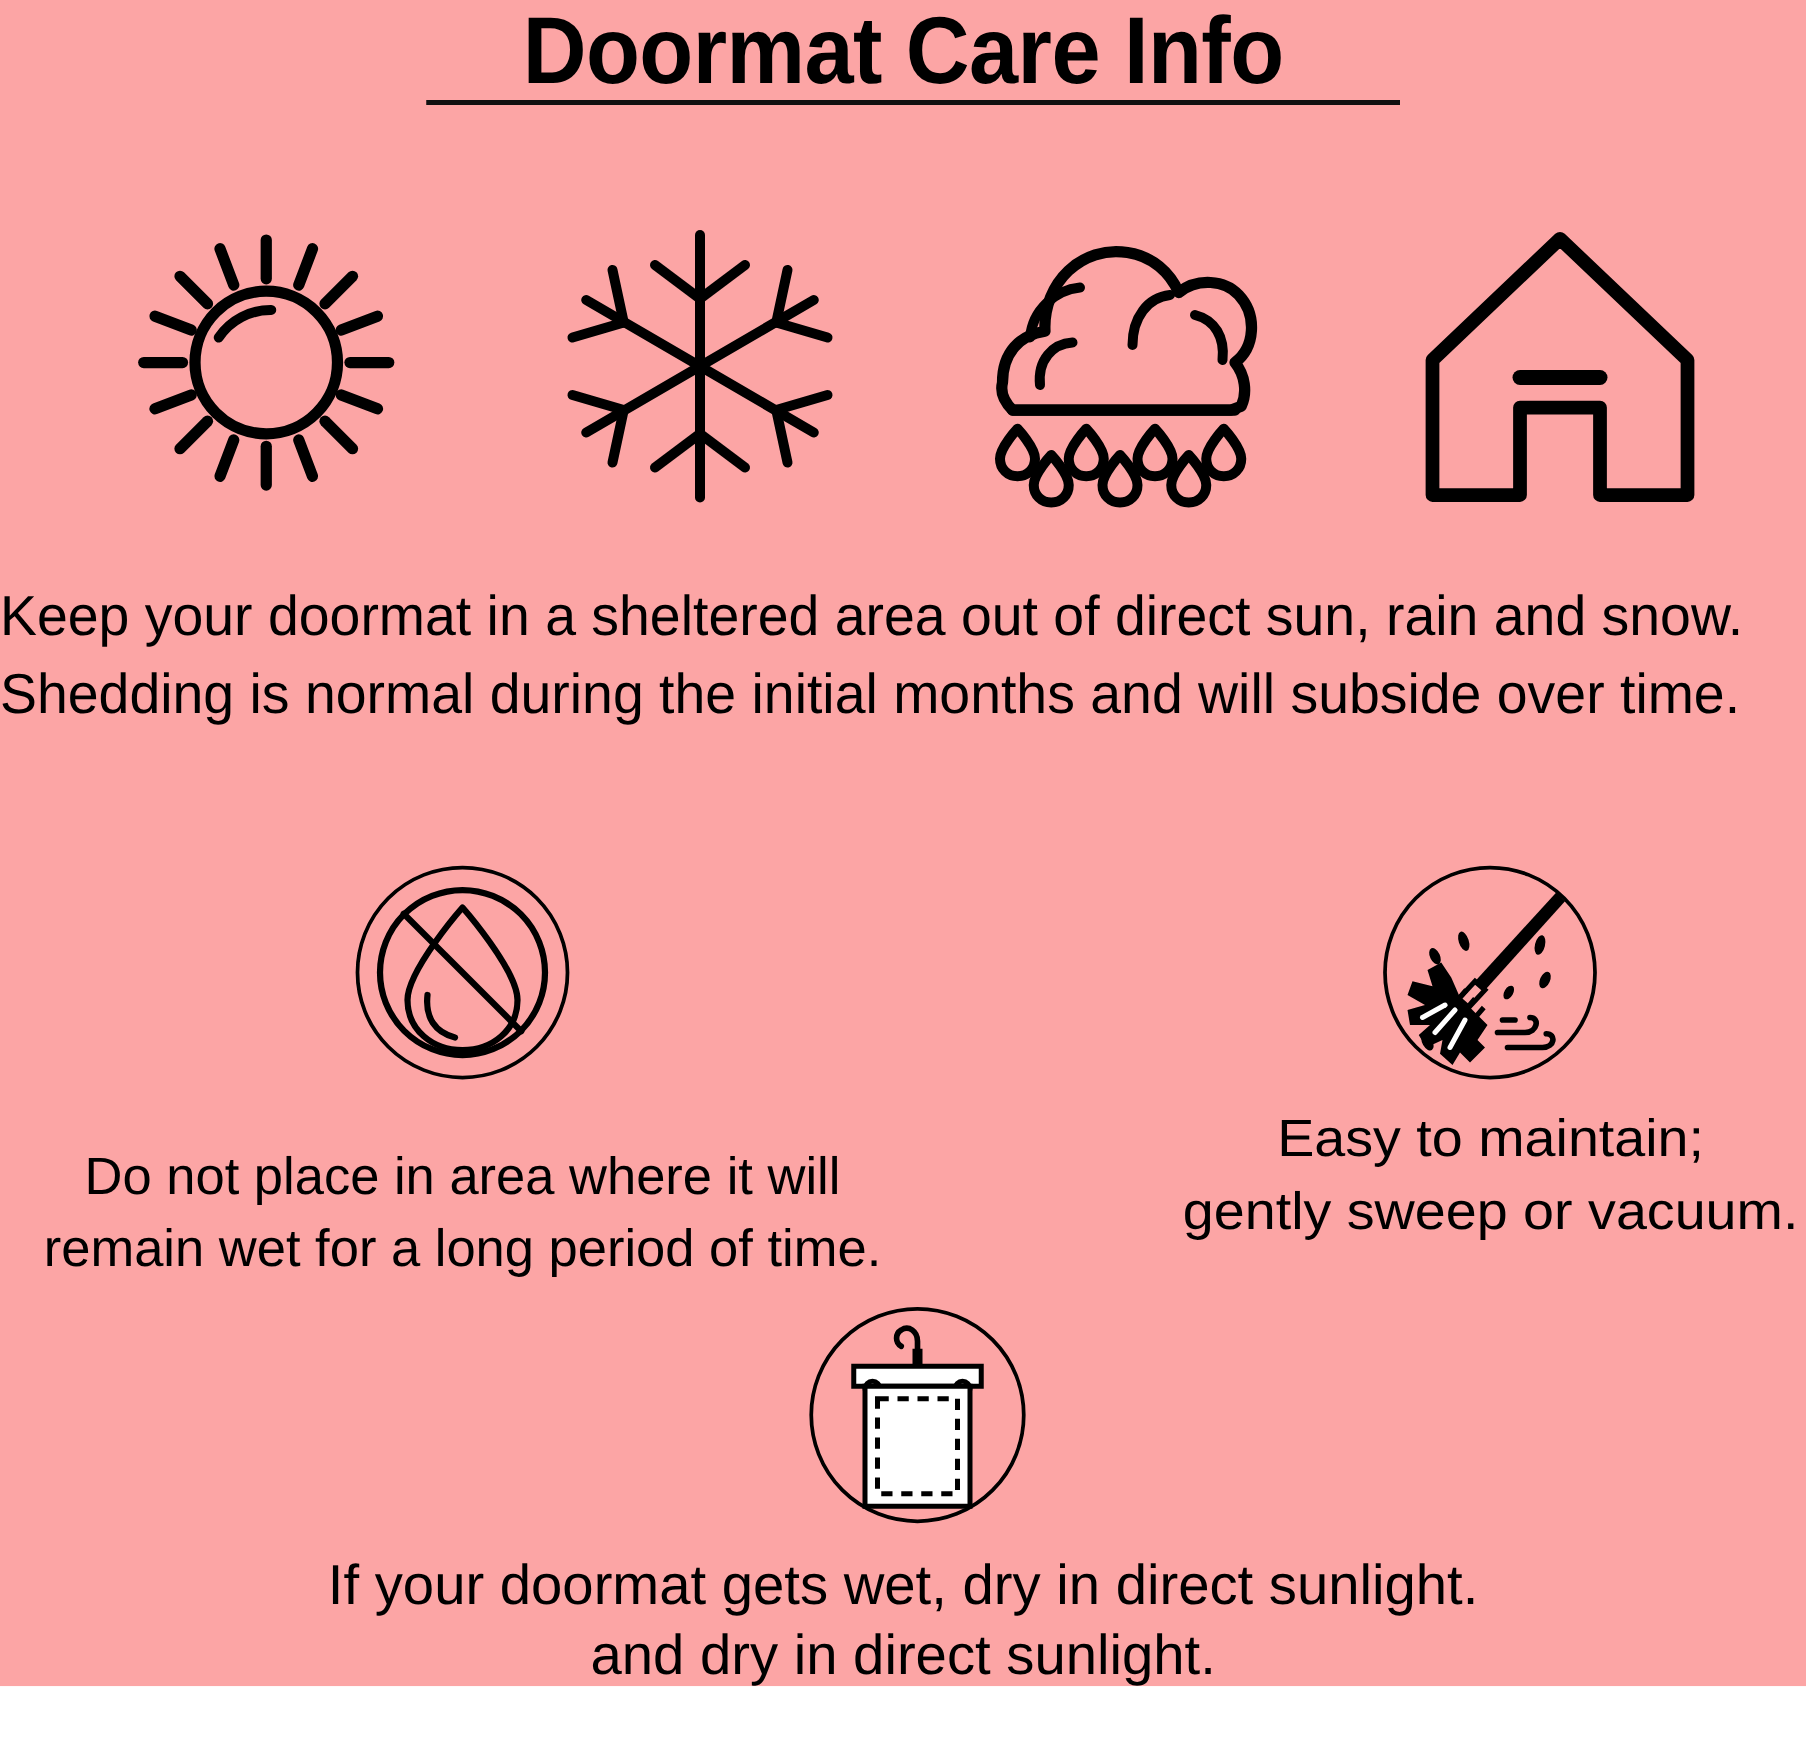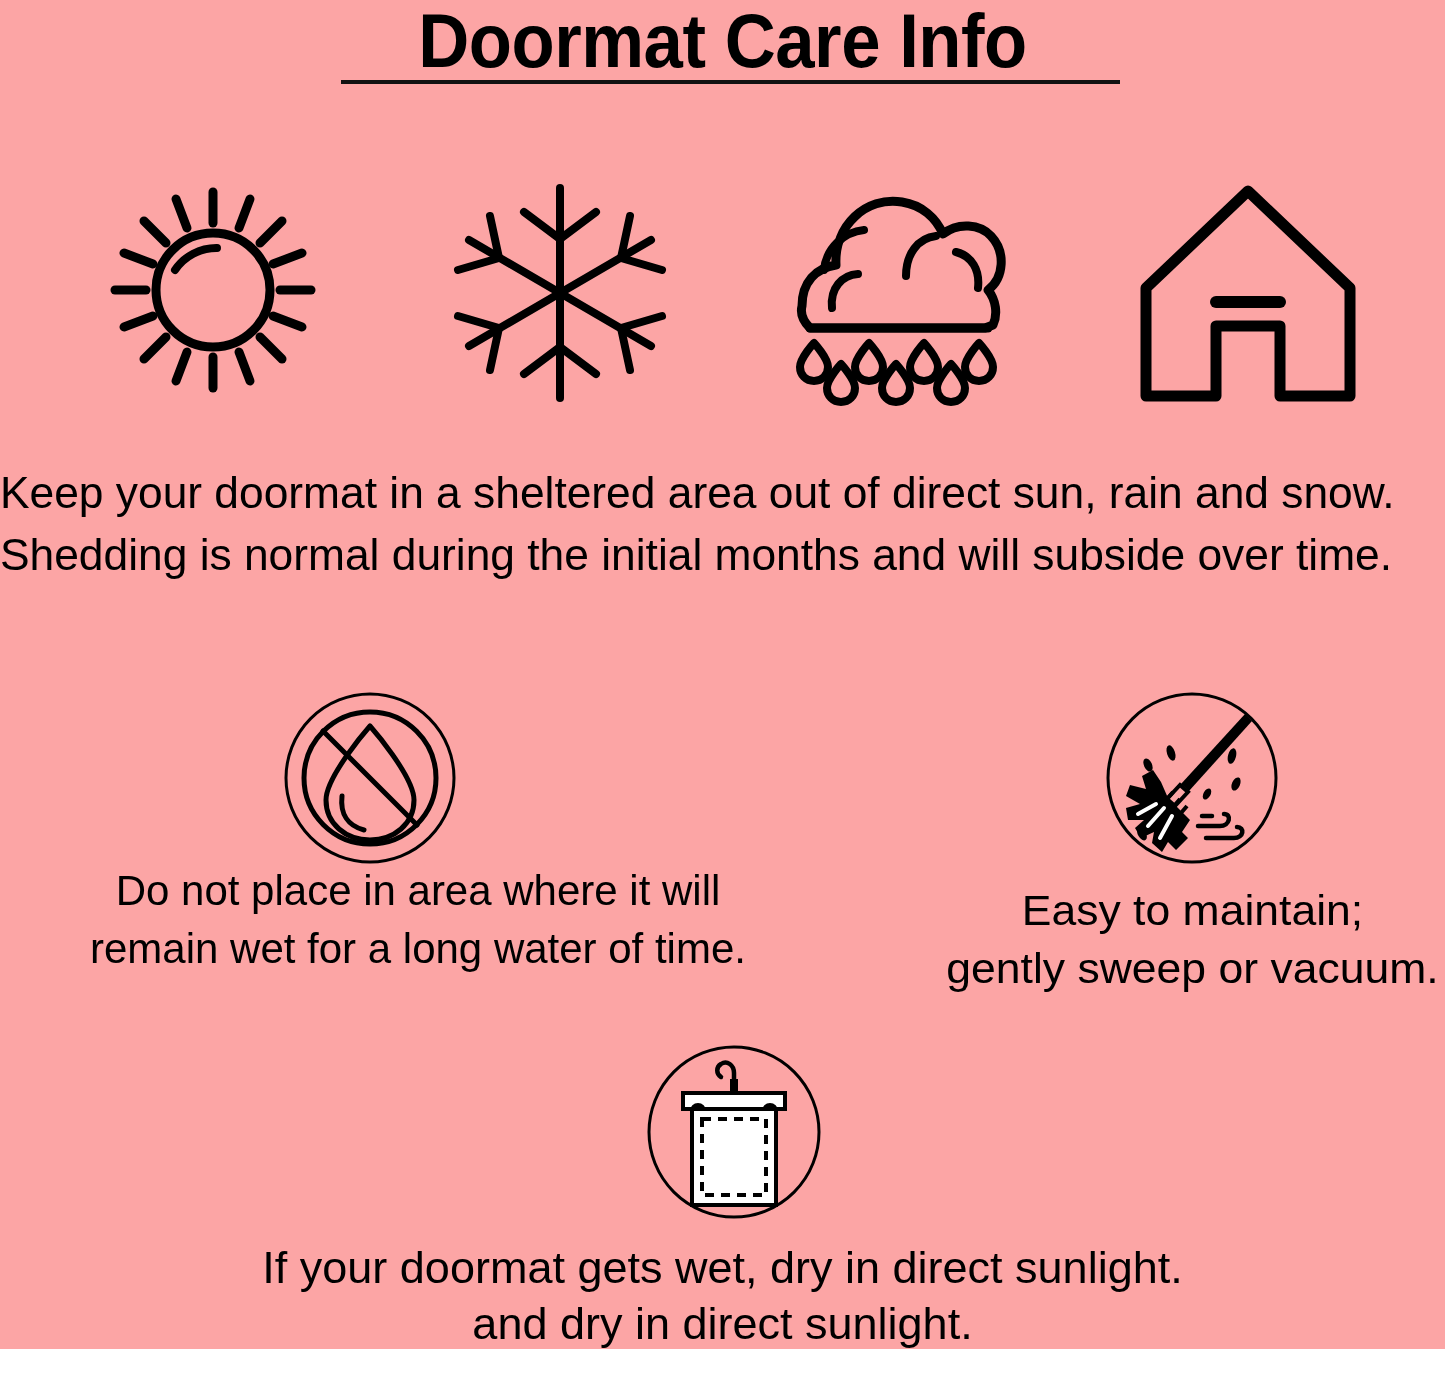--- a/index.html
+++ b/index.html
@@ -106,9 +106,8 @@
   }
   #caption-nowater {
     left: 0px;
-    top: 862px;
+    top: 912px;
     width: 740px;
-    padding-left: 48px;
   }
   #caption-broom {
     left: 905px;

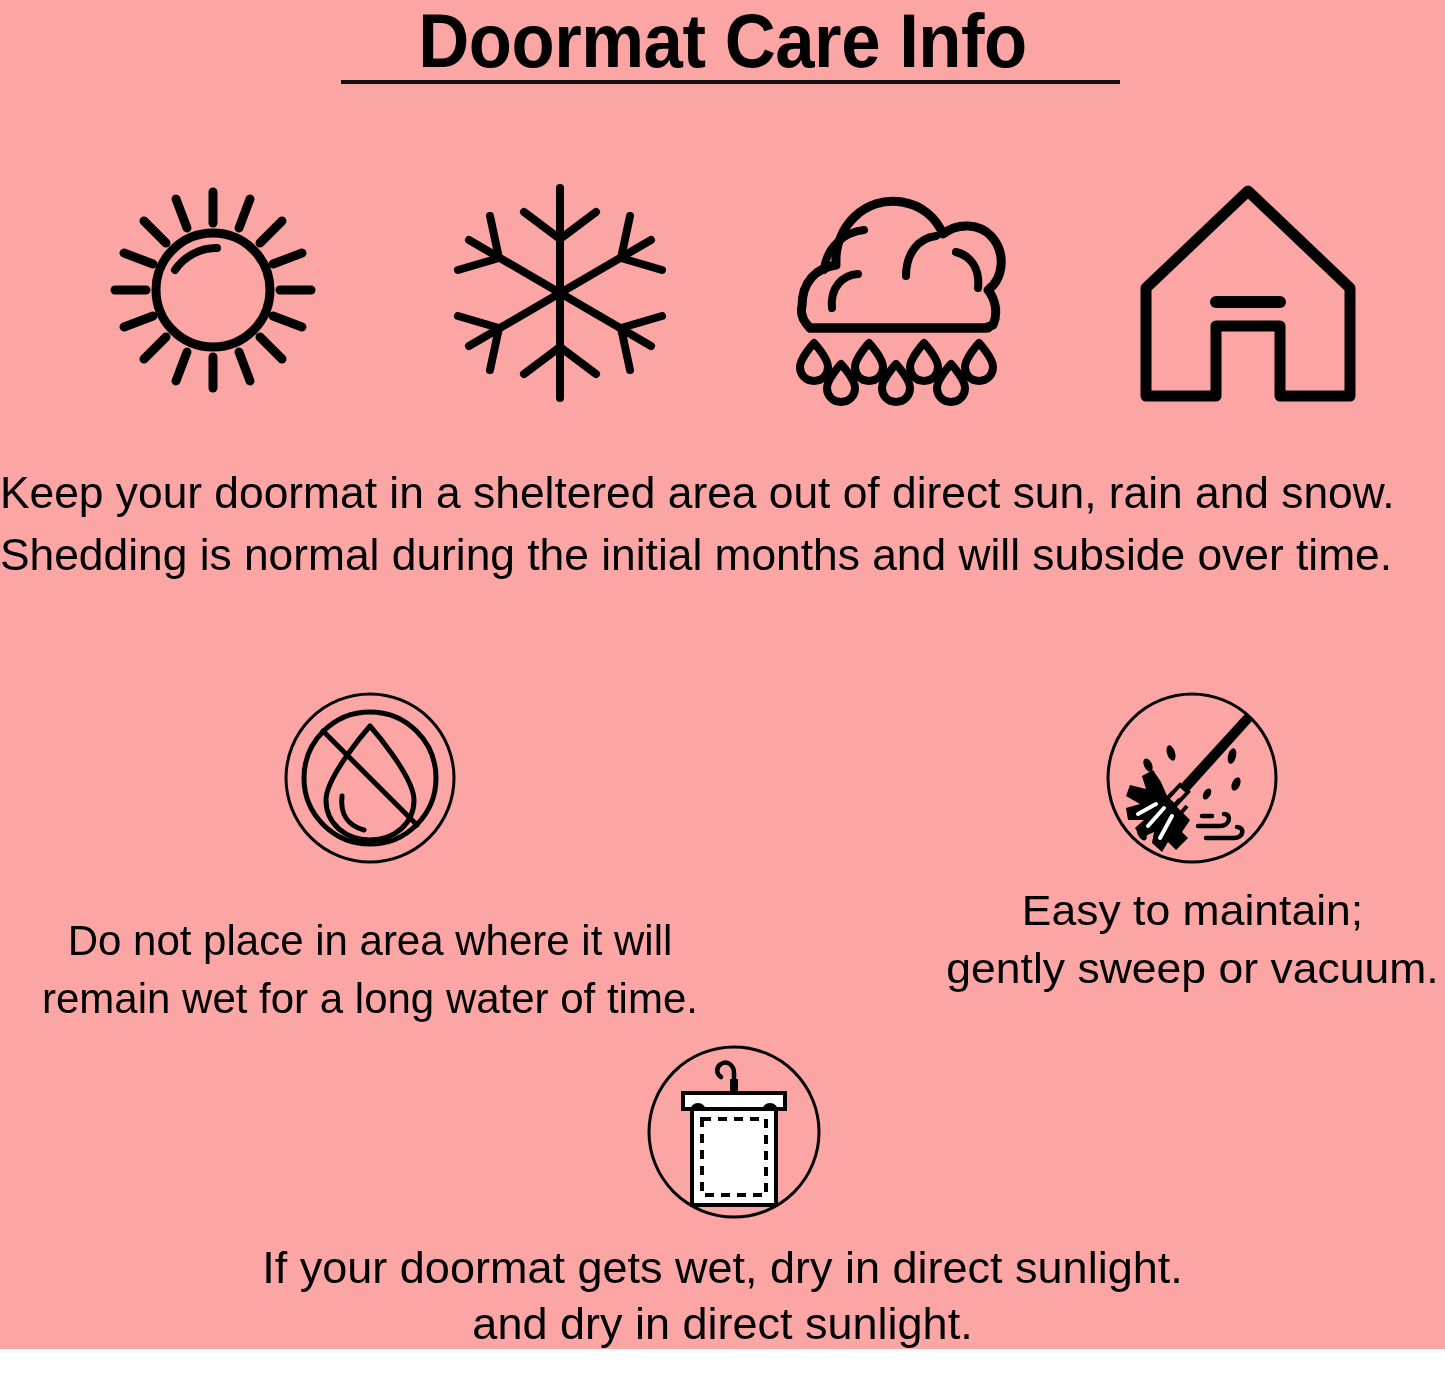--- a/index.html
+++ b/index.html
@@ -326,7 +326,7 @@
 
   <div class="caption" id="caption-nowater">
     <span class="line">Do not place in area where it will</span>
-    <span class="line">remain wet for a long water of time.</span>
+    <span class="line">remain wet for a long period of time.</span>
   </div>
 
   <div class="caption" id="caption-broom">

